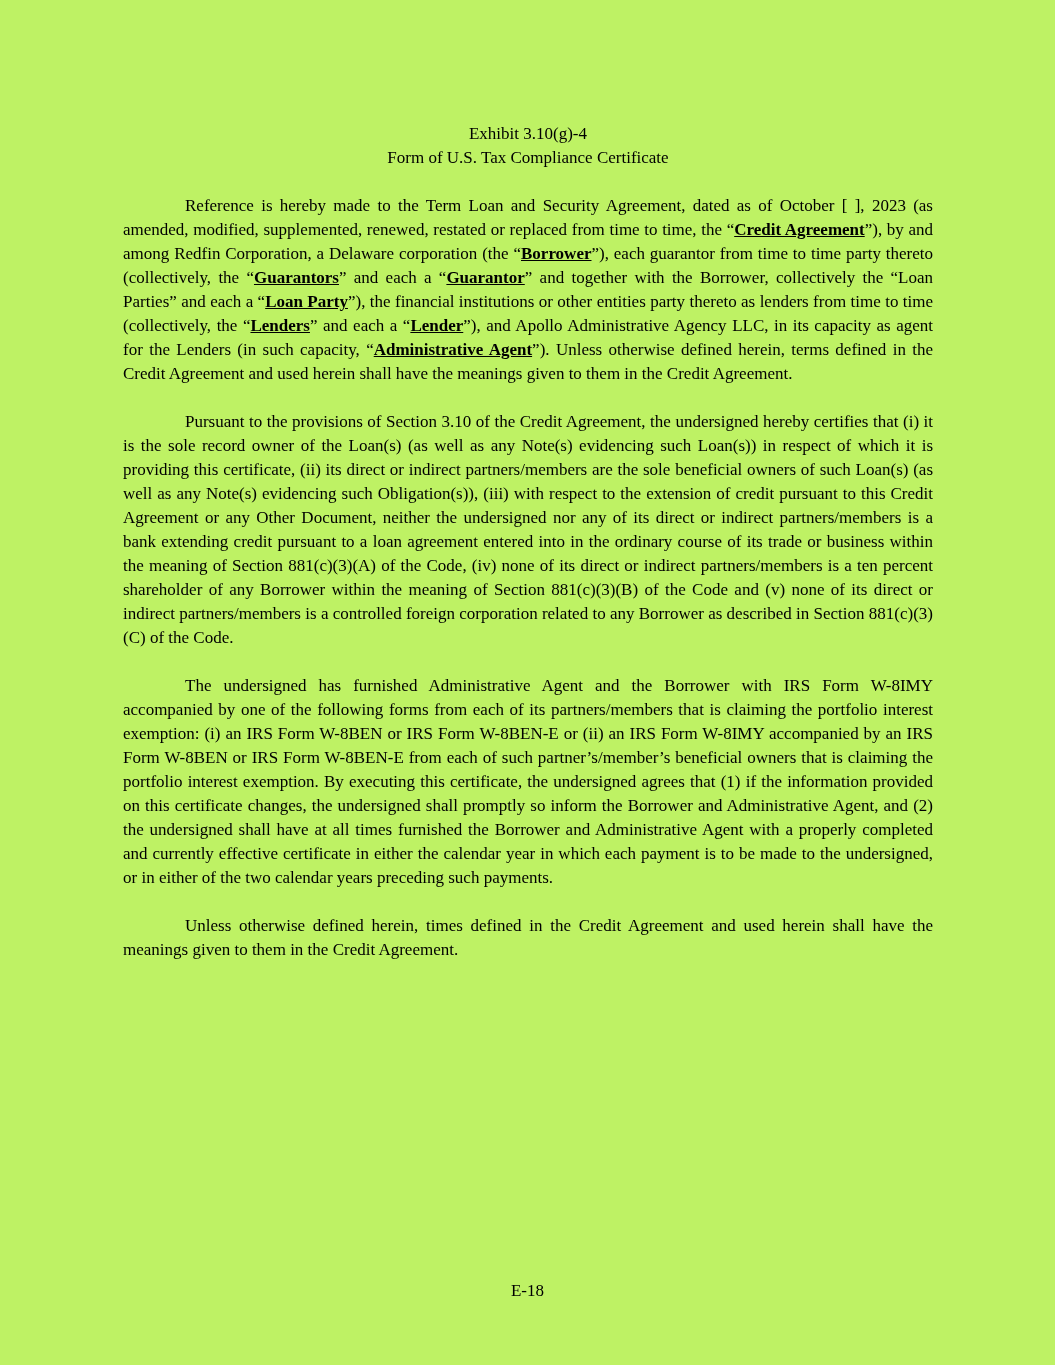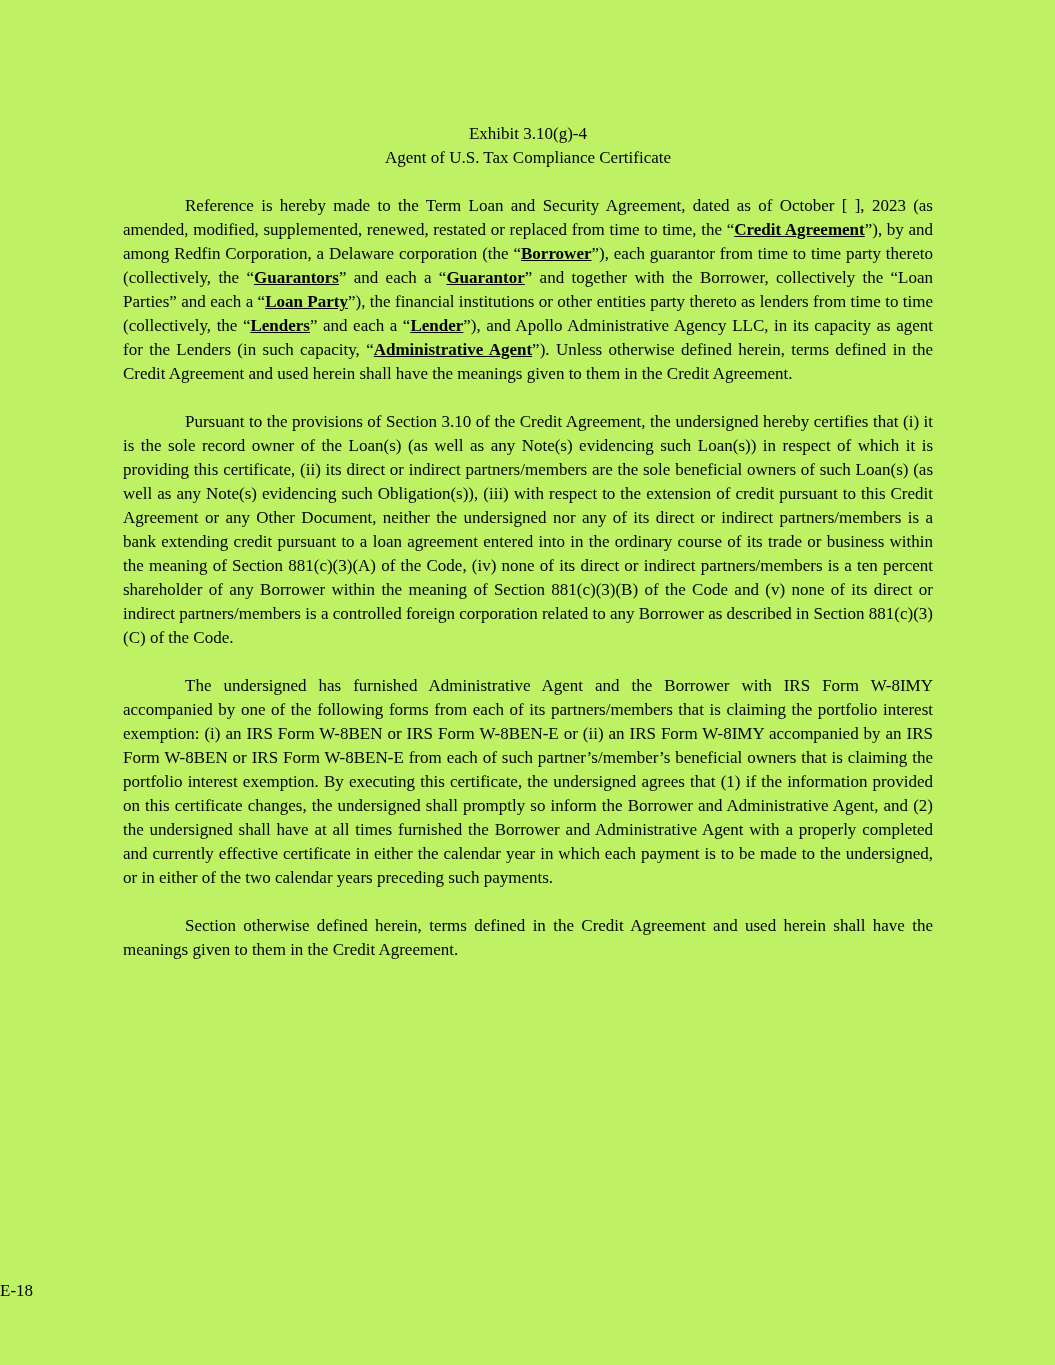--- a/index.html
+++ b/index.html
@@ -55,7 +55,7 @@
   <div class="content">
     <div class="title-block">
       <span class="title-line">Exhibit 3.10(g)-4</span>
-      <span class="title-line">Agent of U.S. Tax Compliance Certificate</span>
+      <span class="title-line">Form of U.S. Tax Compliance Certificate</span>
     </div>
     <div id="paragraphs">
         <p class="para"><span>Reference is hereby made to the Term Loan and Security Agreement, dated as of October [  ], 2023 (as amended, modified, supplemented, renewed, restated or replaced from time to time, the “</span><span class="u">Credit Agreement</span><span>”), by and among Redfin Corporation, a Delaware corporation (the “</span><span class="u">Borrower</span><span>”), each guarantor from time to time party thereto (collectively, the “</span><span class="u">Guarantors</span><span>” and each a “</span><span class="u">Guarantor</span><span>” and together with the Borrower, collectively the “Loan Parties” and each a “</span><span class="u">Loan Party</span><span>”), the financial institutions or other entities party thereto as lenders from time to time (collectively, the “</span><span class="u">Lenders</span><span>” and each a “</span><span class="u">Lender</span><span>”), and Apollo Administrative Agency LLC, in its capacity as agent for the Lenders (in such capacity, “</span><span class="u">Administrative Agent</span><span>”). Unless otherwise defined herein, terms defined in the Credit Agreement and used herein shall have the meanings given to them in the Credit Agreement.</span></p>

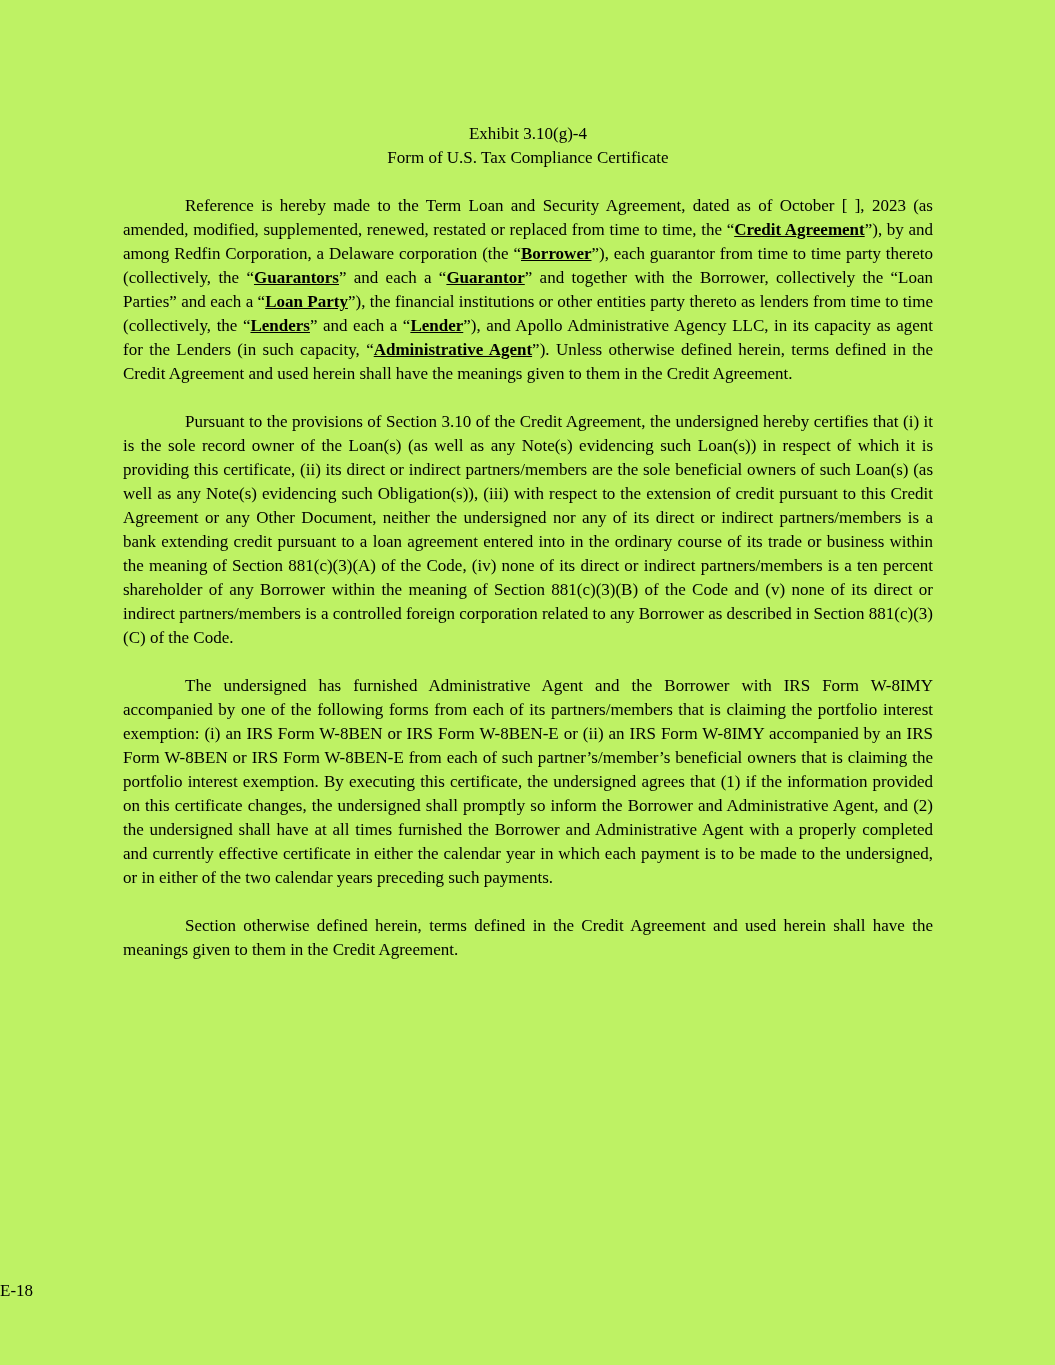--- a/index.html
+++ b/index.html
@@ -61,7 +61,7 @@
         <p class="para"><span>Reference is hereby made to the Term Loan and Security Agreement, dated as of October [  ], 2023 (as amended, modified, supplemented, renewed, restated or replaced from time to time, the “</span><span class="u">Credit Agreement</span><span>”), by and among Redfin Corporation, a Delaware corporation (the “</span><span class="u">Borrower</span><span>”), each guarantor from time to time party thereto (collectively, the “</span><span class="u">Guarantors</span><span>” and each a “</span><span class="u">Guarantor</span><span>” and together with the Borrower, collectively the “Loan Parties” and each a “</span><span class="u">Loan Party</span><span>”), the financial institutions or other entities party thereto as lenders from time to time (collectively, the “</span><span class="u">Lenders</span><span>” and each a “</span><span class="u">Lender</span><span>”), and Apollo Administrative Agency LLC, in its capacity as agent for the Lenders (in such capacity, “</span><span class="u">Administrative Agent</span><span>”). Unless otherwise defined herein, terms defined in the Credit Agreement and used herein shall have the meanings given to them in the Credit Agreement.</span></p>
         <p class="para"><span>Pursuant to the provisions of Section 3.10 of the Credit Agreement, the undersigned hereby certifies that (i) it is the sole record owner of the Loan(s) (as well as any Note(s) evidencing such Loan(s)) in respect of which it is providing this certificate, (ii) its direct or indirect partners/members are the sole beneficial owners of such Loan(s) (as well as any Note(s) evidencing such Obligation(s)), (iii) with respect to the extension of credit pursuant to this Credit Agreement or any Other Document, neither the undersigned nor any of its direct or indirect partners/members is a bank extending credit pursuant to a loan agreement entered into in the ordinary course of its trade or business within the meaning of Section 881(c)(3)(A) of the Code, (iv) none of its direct or indirect partners/members is a ten percent shareholder of any Borrower within the meaning of Section 881(c)(3)(B) of the Code and (v) none of its direct or indirect partners/members is a controlled foreign corporation related to any Borrower as described in Section 881(c)(3)(C) of the Code.</span></p>
         <p class="para"><span>The undersigned has furnished Administrative Agent and the Borrower with IRS Form W-8IMY accompanied by one of the following forms from each of its partners/members that is claiming the portfolio interest exemption: (i) an IRS Form W-8BEN or IRS Form W-8BEN-E or (ii) an IRS Form W-8IMY accompanied by an IRS Form W-8BEN or IRS Form W-8BEN-E from each of such partner’s/member’s beneficial owners that is claiming the portfolio interest exemption. By executing this certificate, the undersigned agrees that (1) if the information provided on this certificate changes, the undersigned shall promptly so inform the Borrower and Administrative Agent, and (2) the undersigned shall have at all times furnished the Borrower and Administrative Agent with a properly completed and currently effective certificate in either the calendar year in which each payment is to be made to the undersigned, or in either of the two calendar years preceding such payments.</span></p>
-        <p class="para"><span>Section otherwise defined herein, terms defined in the Credit Agreement and used herein shall have the meanings given to them in the Credit Agreement.</span></p>
+        <p class="para"><span>Unless otherwise defined herein, times defined in the Credit Agreement and used herein shall have the meanings given to them in the Credit Agreement.</span></p>
       </div>
   </div>
   <div class="footer">E-18</div>

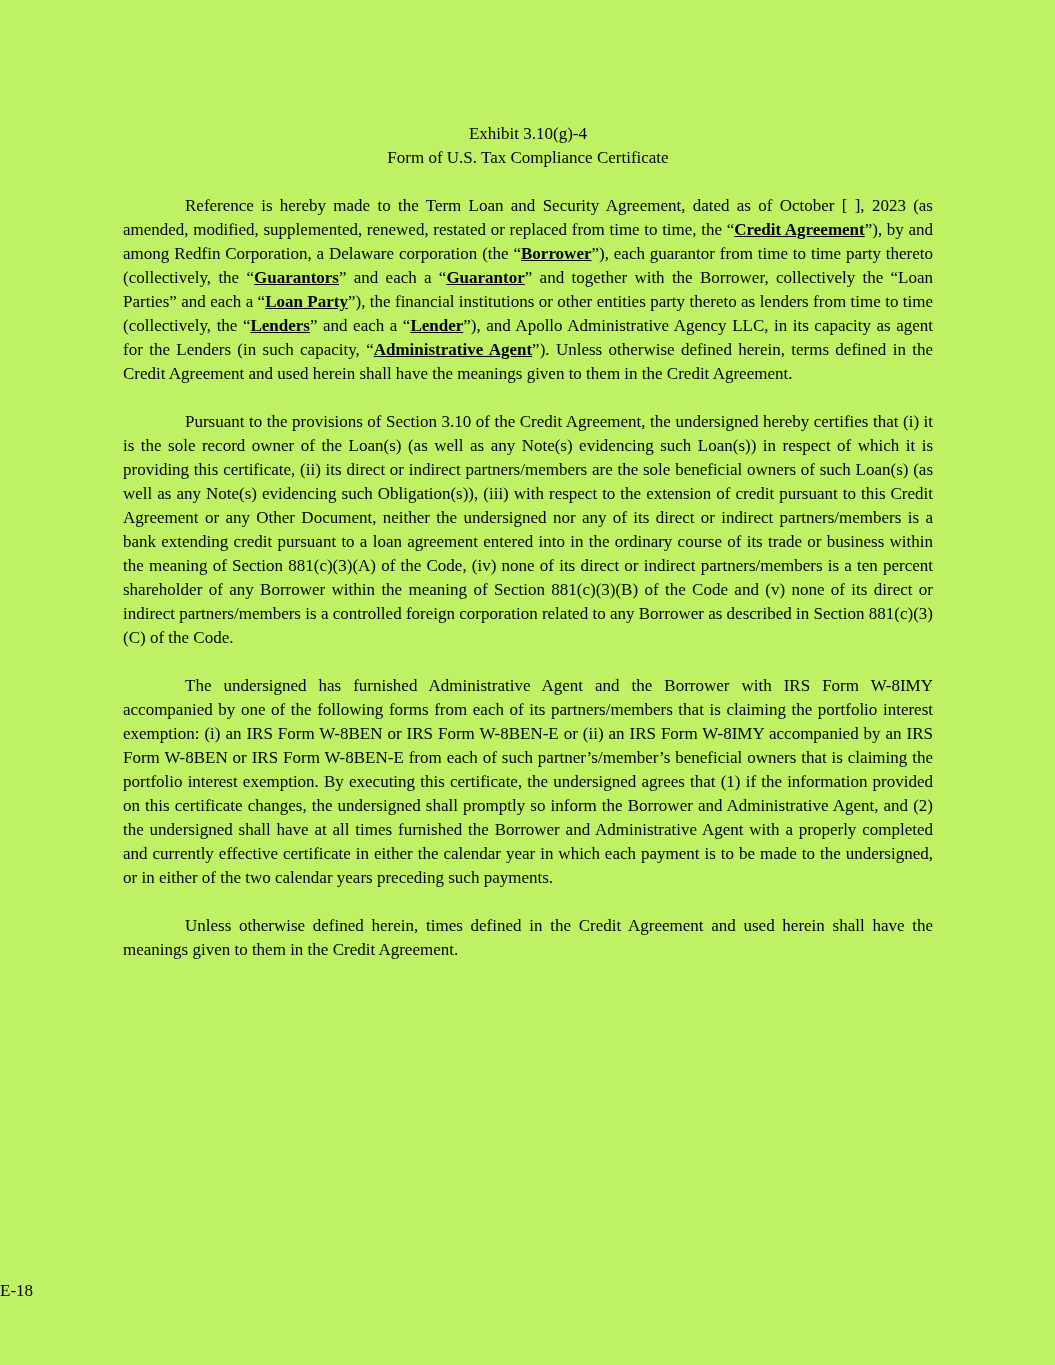--- a/index.html
+++ b/index.html
@@ -45,7 +45,7 @@
     left: 0;
     right: 0;
     bottom: 62px;
-    text-align: left;
+    text-align: center;
   }
 </style>
 </head>

